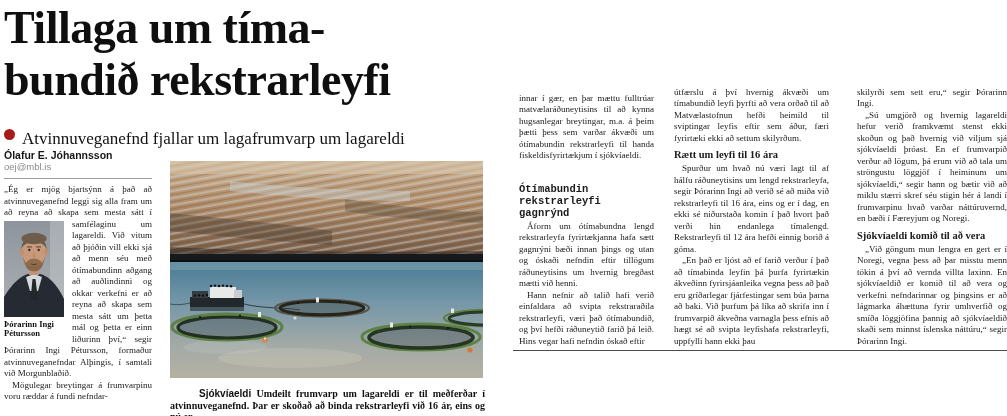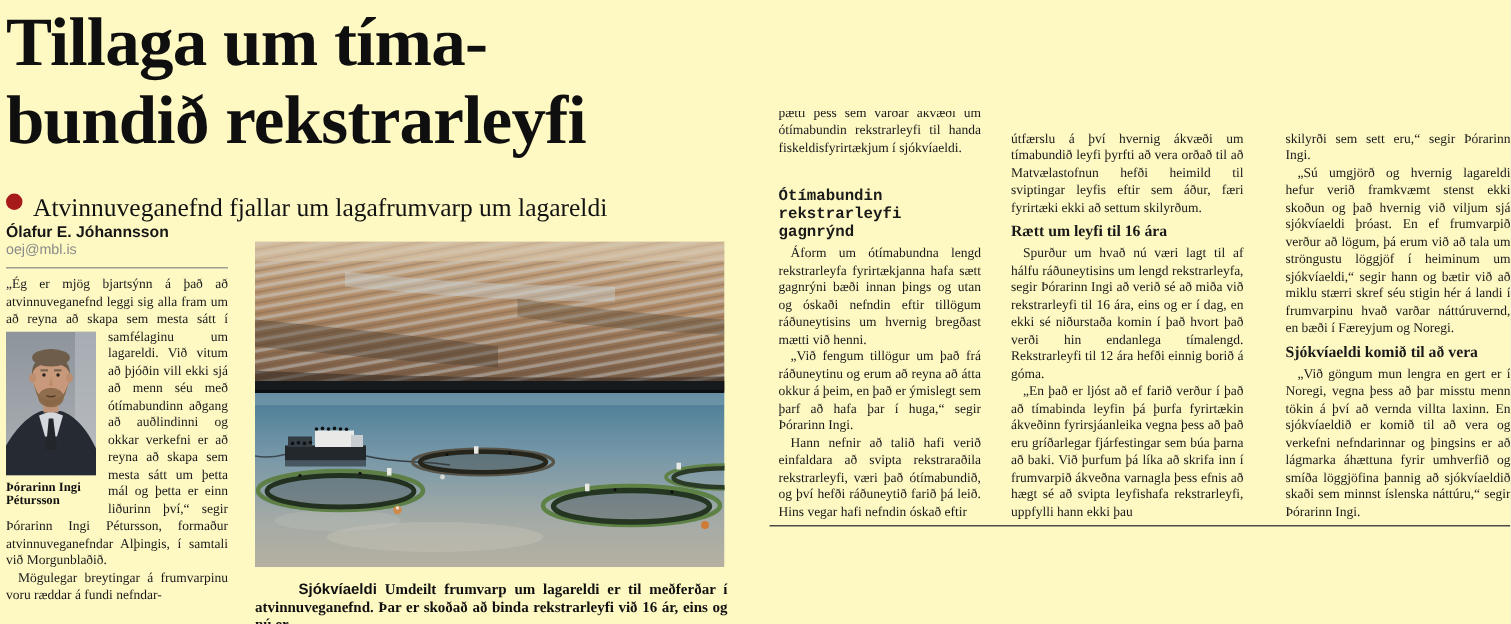--- a/index.html
+++ b/index.html
@@ -6,7 +6,7 @@
   body{background:#e8e8e6;}
   #page{
     position:relative;width:1007px;height:416px;margin:0 auto;
-    background:#fef9c3;overflow:hidden;
+    background:#ffffff;overflow:hidden;
     font-family:"Liberation Serif",serif;color:#141414;
   }
   

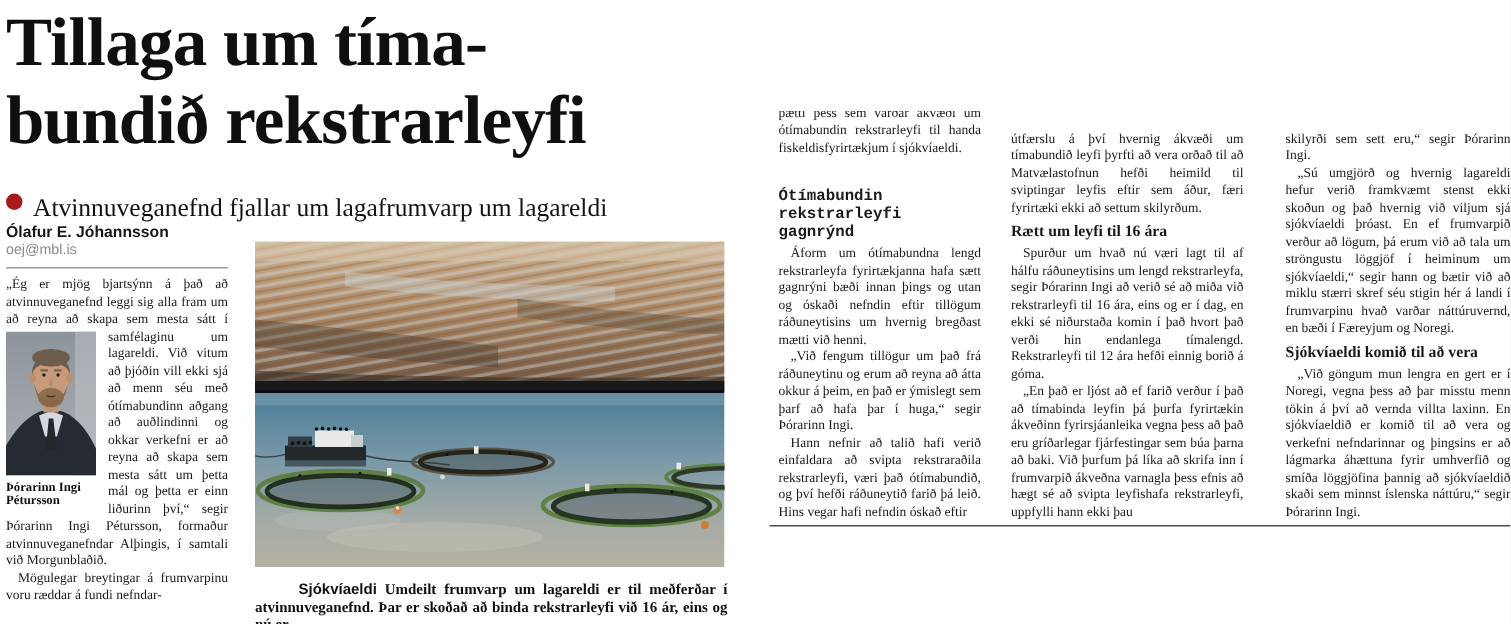--- a/index.html
+++ b/index.html
@@ -213,7 +213,6 @@
       <p>innar í gær, en þar mættu fulltrúar matvælaráðuneytisins til að kynna hugsanlegar breytingar, m.a. á þeim þætti þess sem varðar ákvæði um ótímabundin rekstrarleyfi til handa fiskeldisfyrirtækjum í sjókvíaeldi.</p>
       <h3 class="subhead" style="margin-top:21px;font-family:Liberation Mono, monospace;">Ótímabundin rekstrarleyfi gagnrýnd</h3>
       <p class="ind">Áform um ótímabundna lengd rekstrarleyfa fyrirtækjanna hafa sætt gagnrýni bæði innan þings og utan og óskaði nefndin eftir tillögum ráðuneytisins um hvernig bregðast mætti við henni.</p>
-      <p class="ind">„Við fengum tillögur um það frá ráðuneytinu og erum að reyna að átta okkur á þeim, en það er ýmislegt sem þarf að hafa þar í huga,“ segir Þórarinn Ingi.</p>
       <p class="ind">Hann nefnir að talið hafi verið einfaldara að svipta rekstraraðila rekstrarleyfi, væri það ótímabundið, og því hefði ráðuneytið farið þá leið. Hins vegar hafi nefndin óskað eftir</p>
     </div>
     <div class="rc3 bodycol">

